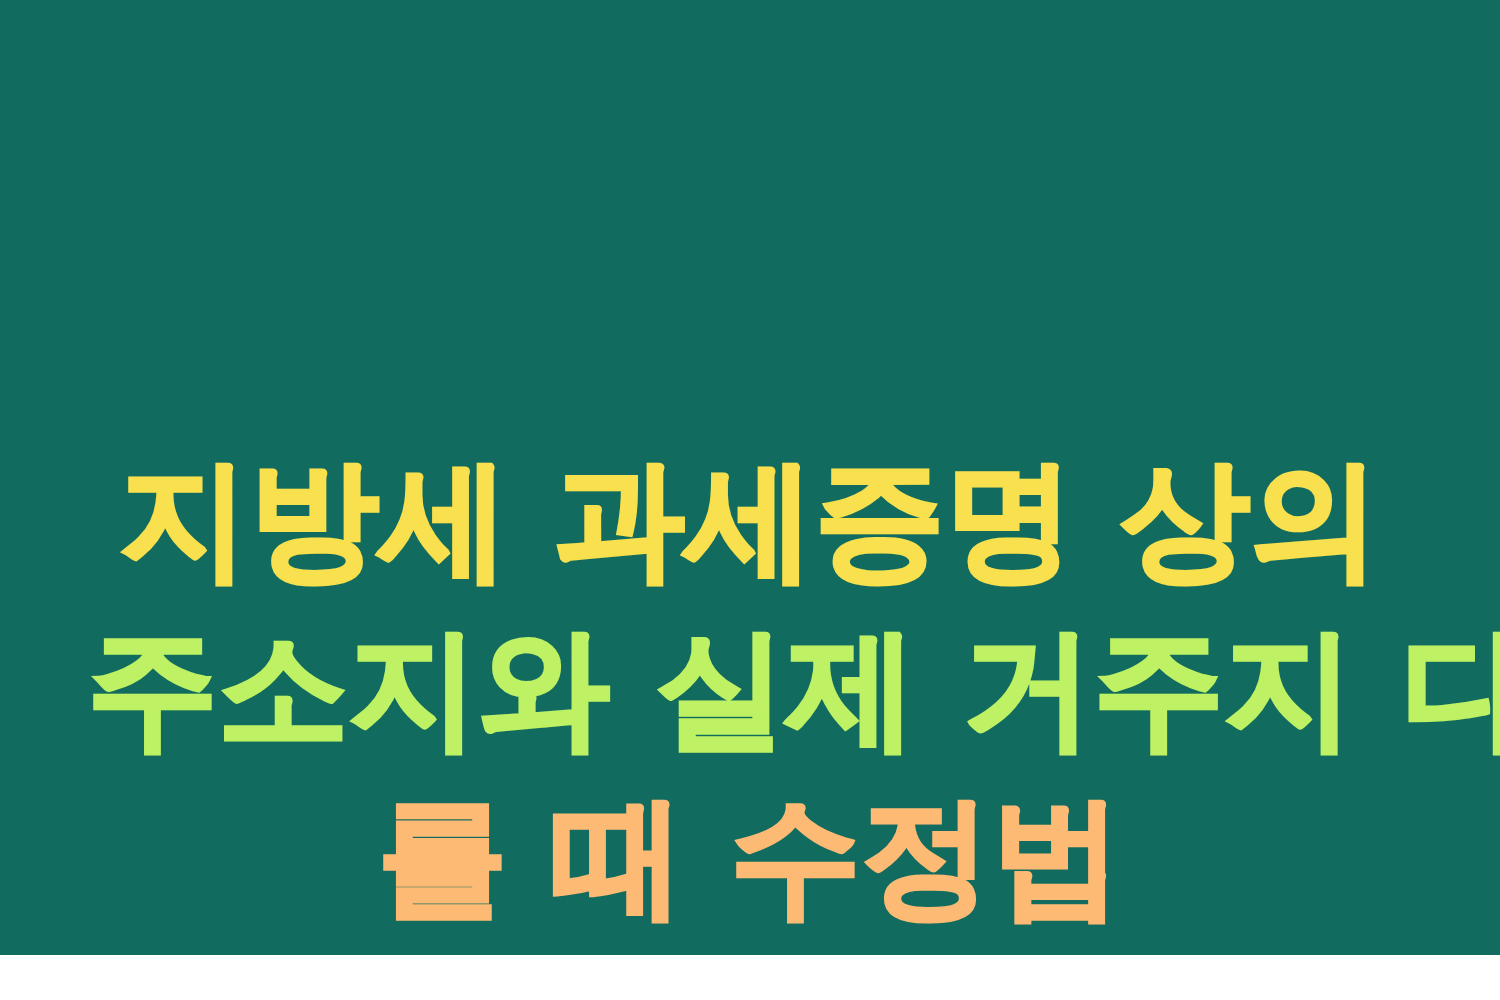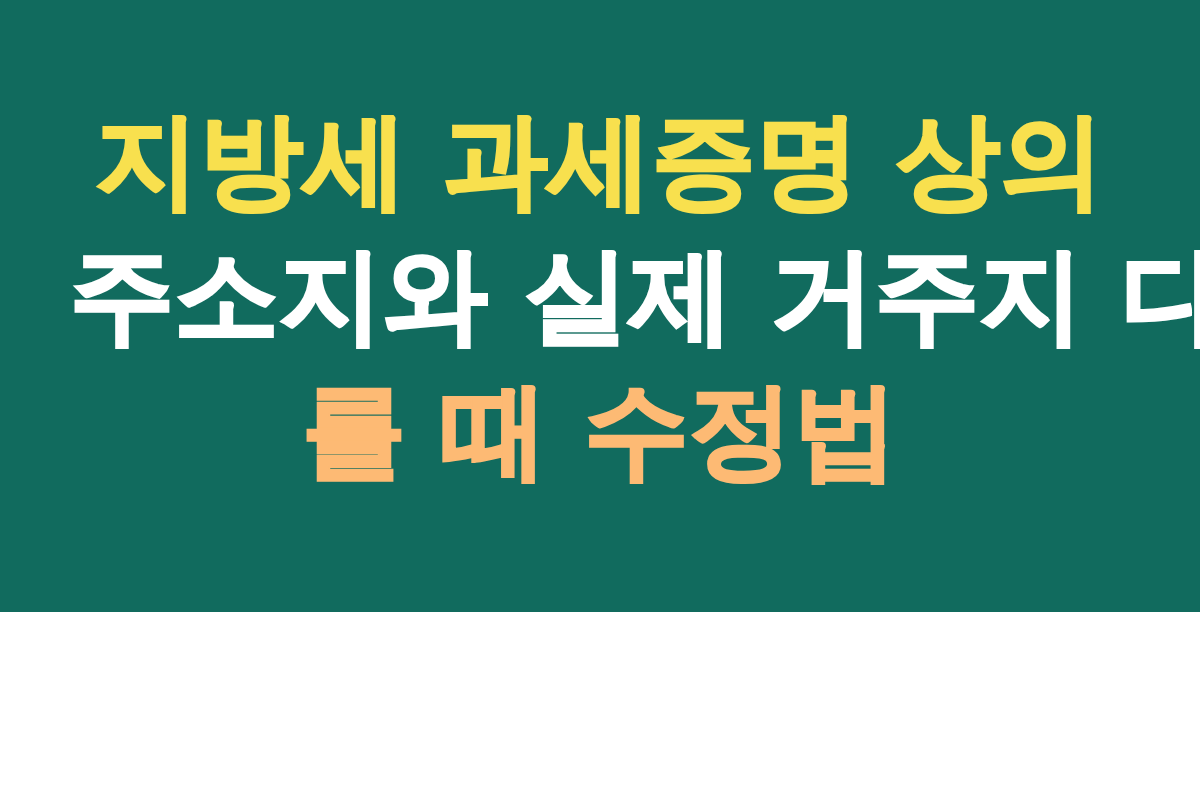--- a/index.html
+++ b/index.html
@@ -18,10 +18,10 @@
   #thumbnail-card {
     position: relative;
     width: 1200px;
-    height: 612px;
+    height: 764px;
     box-sizing: border-box;
     display: flex;
-    align-items: center;
+    align-items: flex-end;
     justify-content: center;
     overflow: hidden;
   }

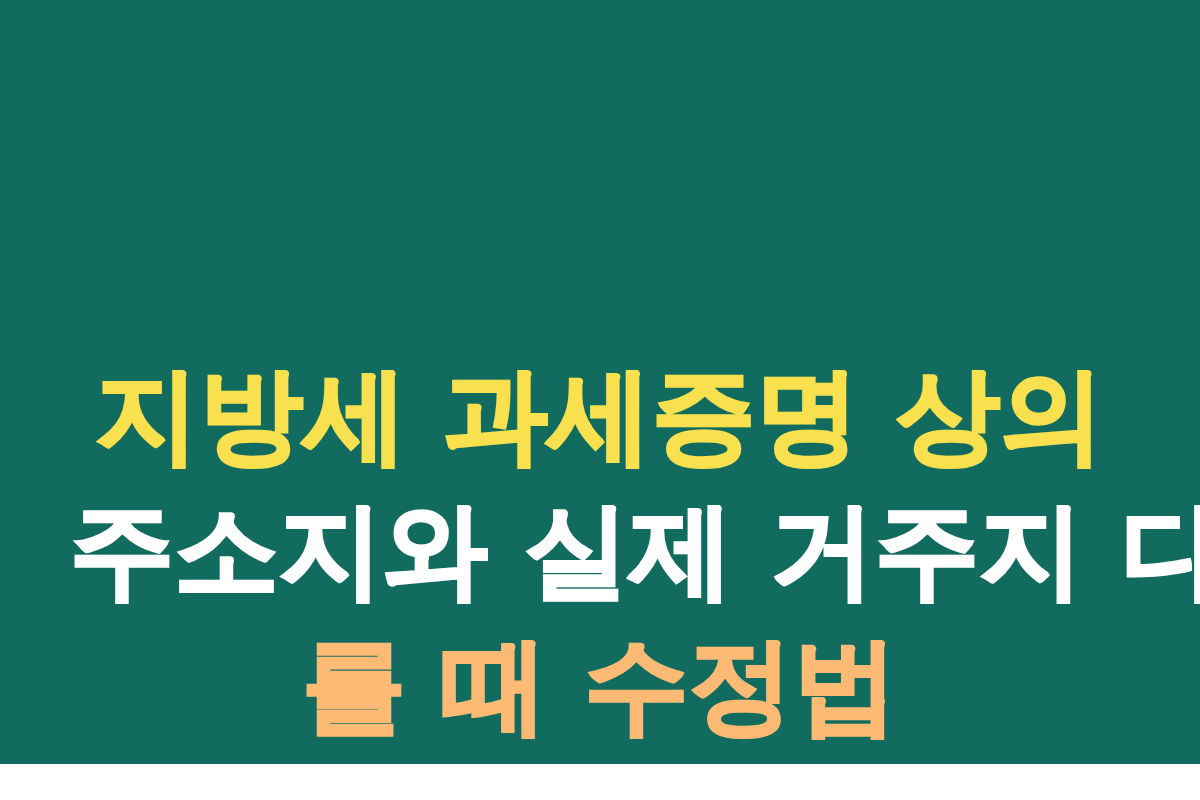--- a/index.html
+++ b/index.html
@@ -65,7 +65,7 @@
 
     <span class="headline-line" id="headline-line-1" style="color: rgb(248, 224, 78);">지방세 과세증명 상의</span>
 
-    <span class="headline-line" id="headline-line-2" style="color: #ffffff;">주소지와 실제 거주지 다</span>
+    <span class="headline-line" id="headline-line-2" style="color: #bef264;">주소지와 실제 거주지 다</span>
 
     <span class="headline-line" id="headline-line-3" style="color: #fdba74;">를 때 수정법</span>
 

